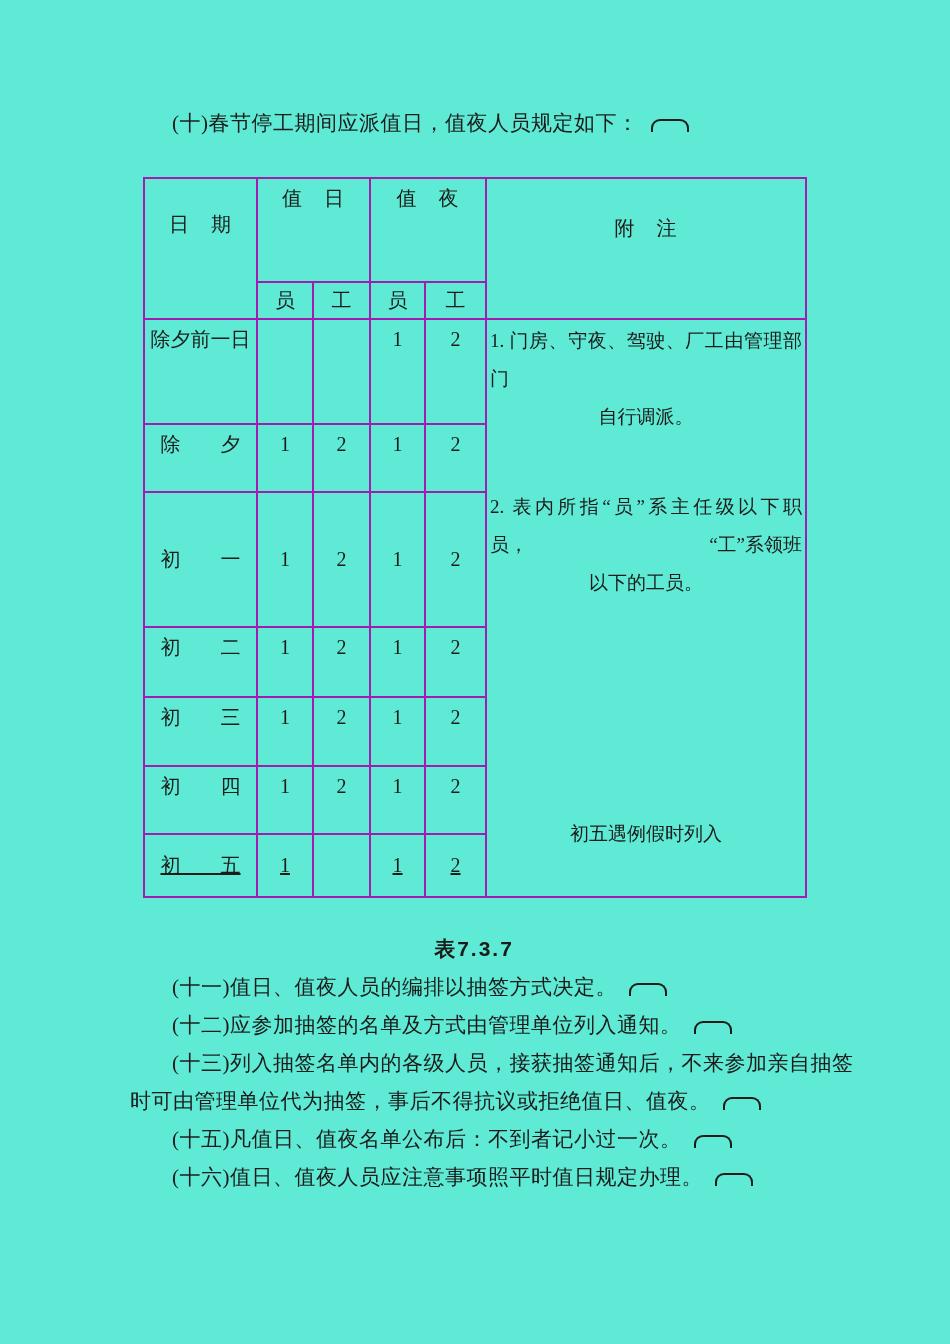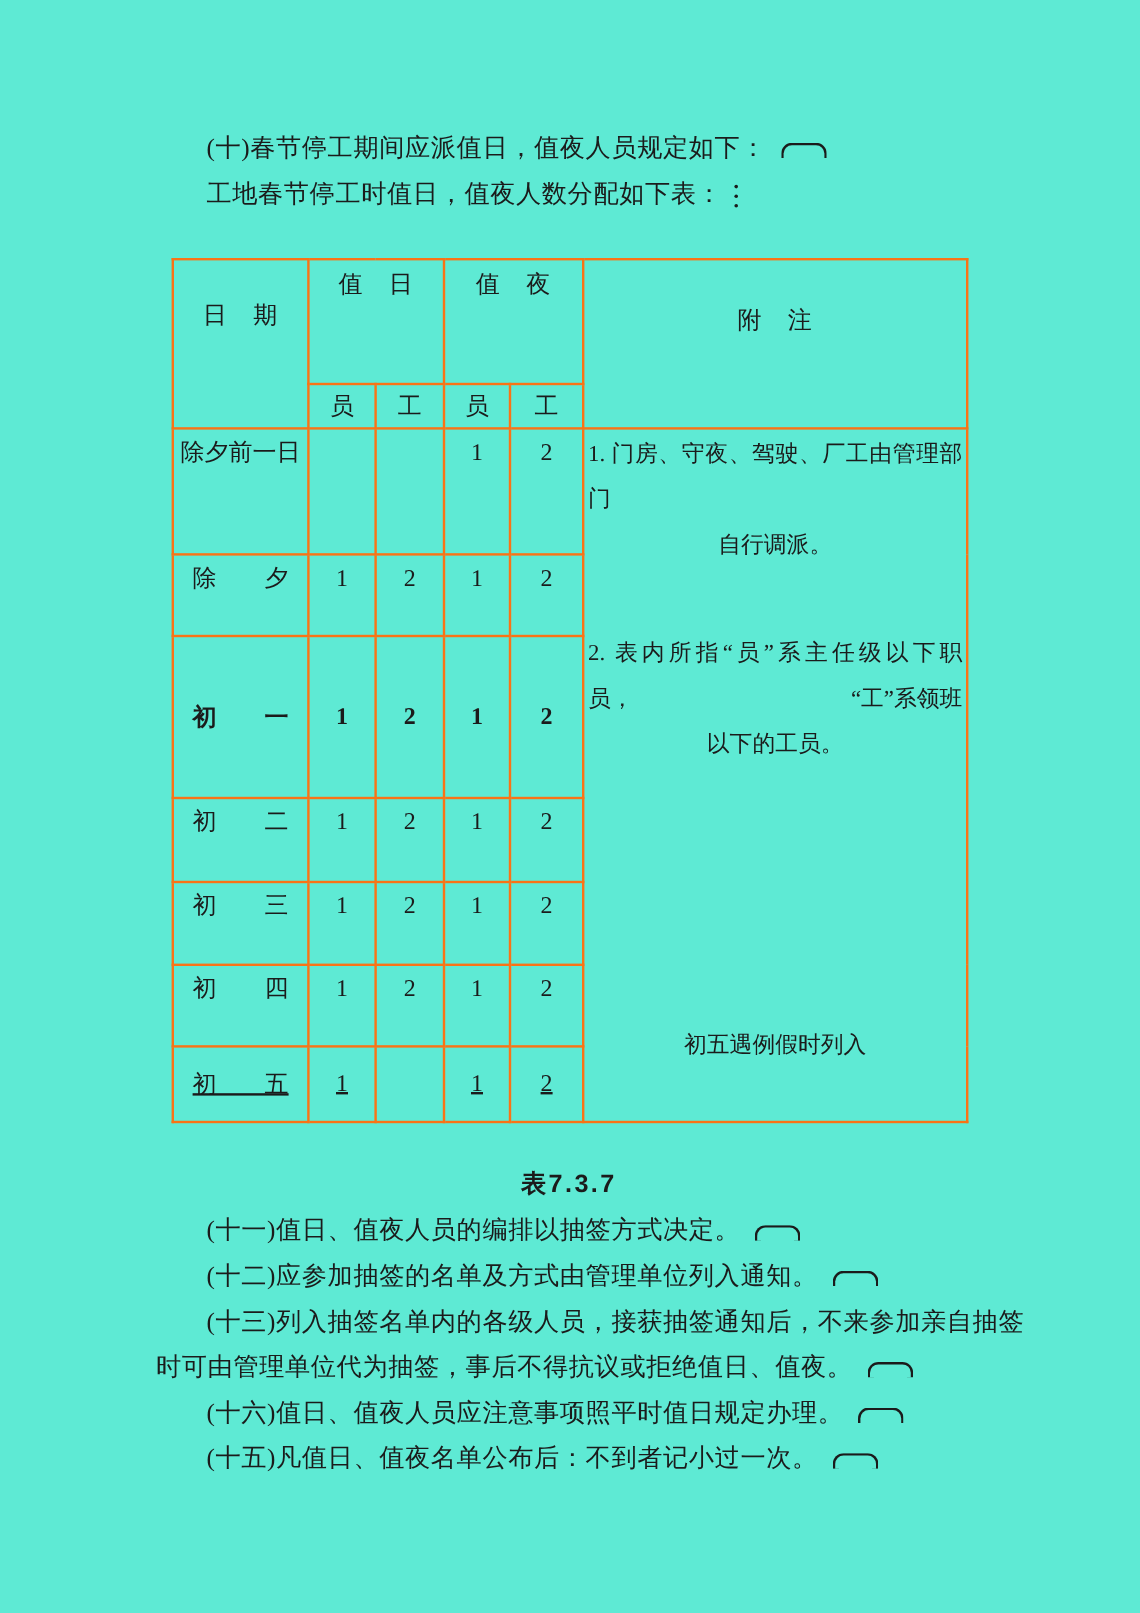--- a/index.html
+++ b/index.html
@@ -119,7 +119,6 @@
 
     <p class="para indent"><span>(十)春节停工期间应派值日，值夜人员规定如下：</span><span class="mark-arc"></span></p>
 
-    <p class="para indent"><span>工地春节停工时值日，值夜人数分配如下表：</span><span class="mark-dots"><i></i><i></i><i></i></span></p>
 
     <table class="duty">
       <colgroup>

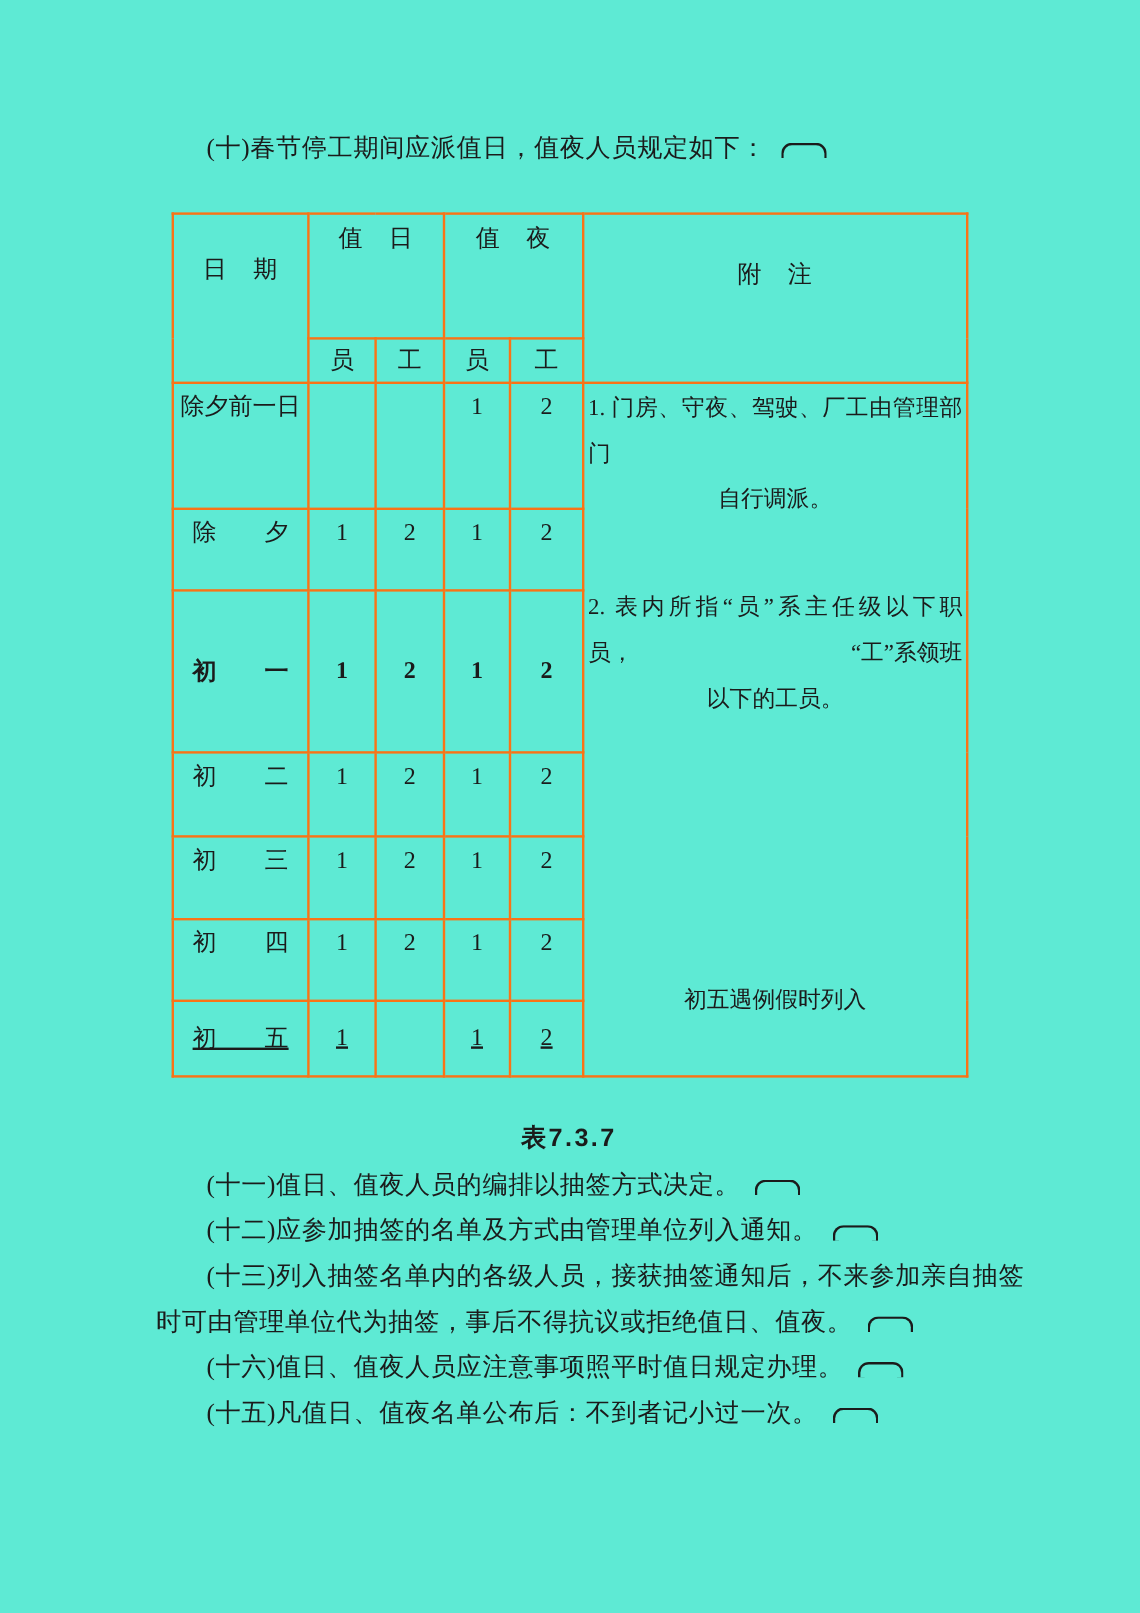--- a/index.html
+++ b/index.html
@@ -61,7 +61,7 @@
     width: 662px;
   }
   table.duty td {
-    border: 2px solid #f97316;
+    border: 2px solid #a21caf;
     font-size: 20px;
     text-align: center;
     overflow: hidden;

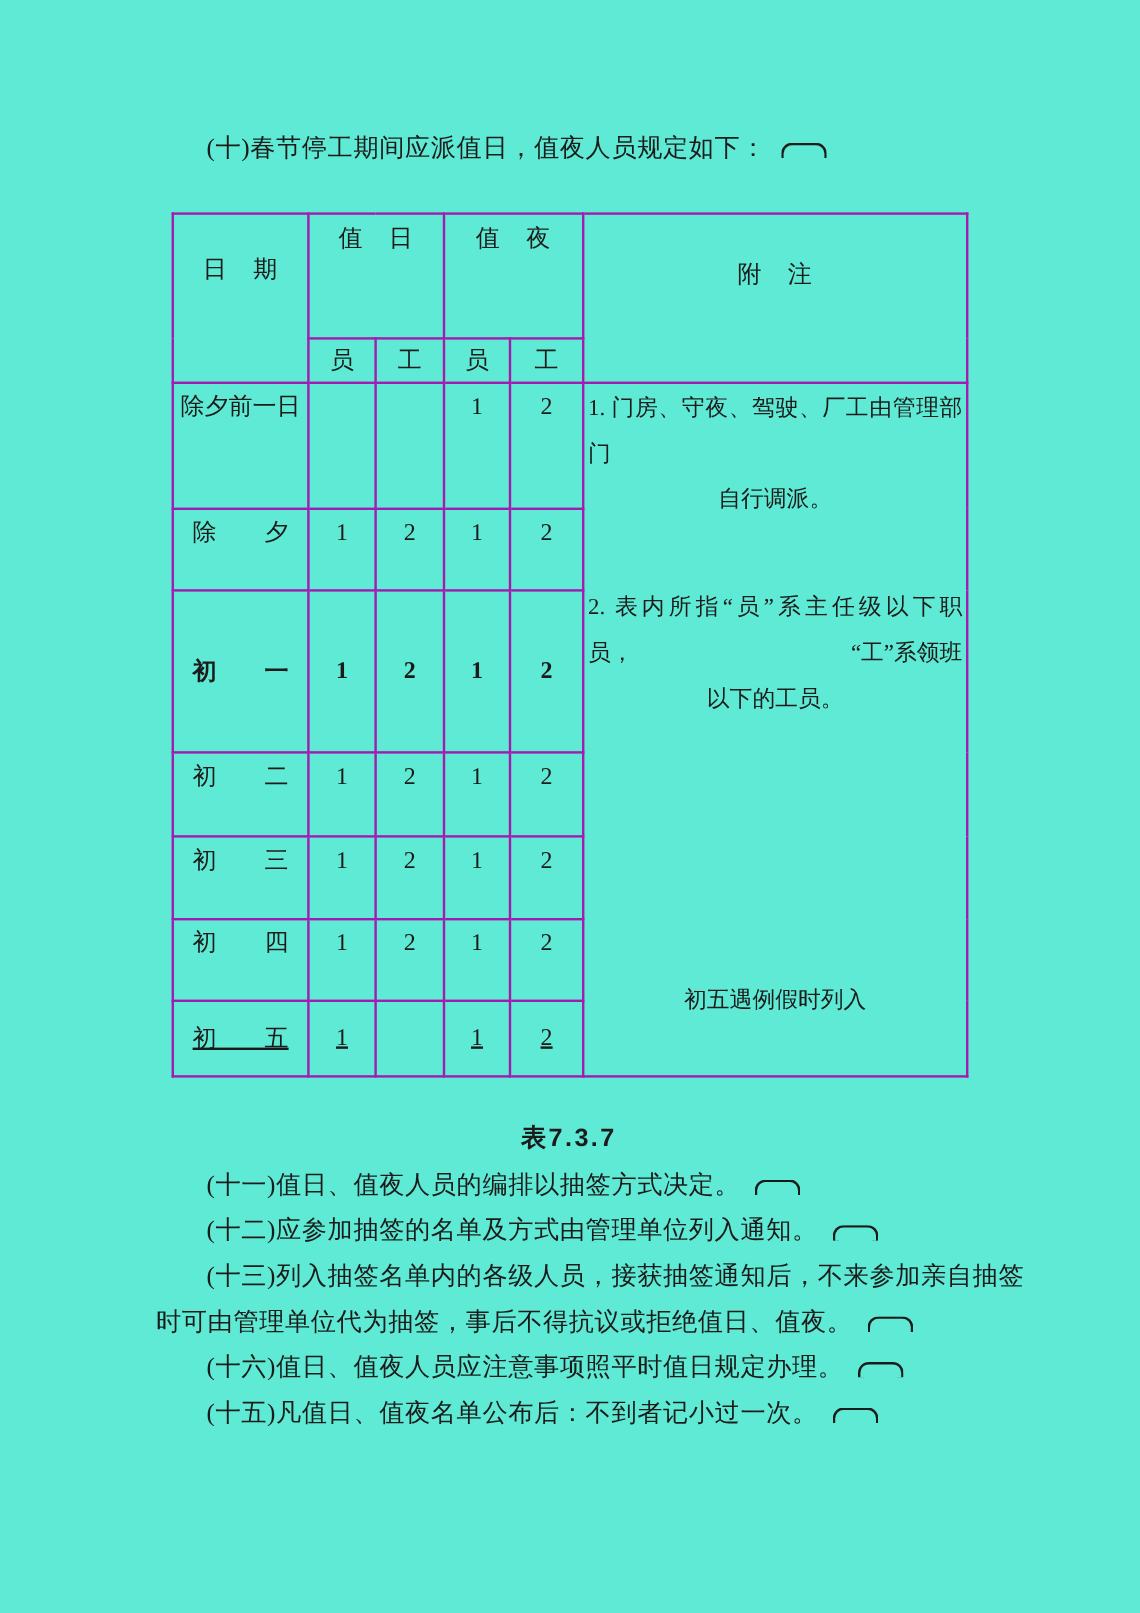--- a/index.html
+++ b/index.html
@@ -77,7 +77,7 @@
   tr.h2 td { height: 35px; }
   tr.r0 td { height: 100px; }
   tr.r1 td { height: 63px; margin-top: 32px; }
-  tr.r2 td { height: 133px; font-weight: bold; }
+  tr.r2 td { height: 133px; }
   tr.r3 td { height: 65px; margin-left: 12px; }
   tr.r4 td { height: 64px; }
   tr.r5 td { height: 63px; }

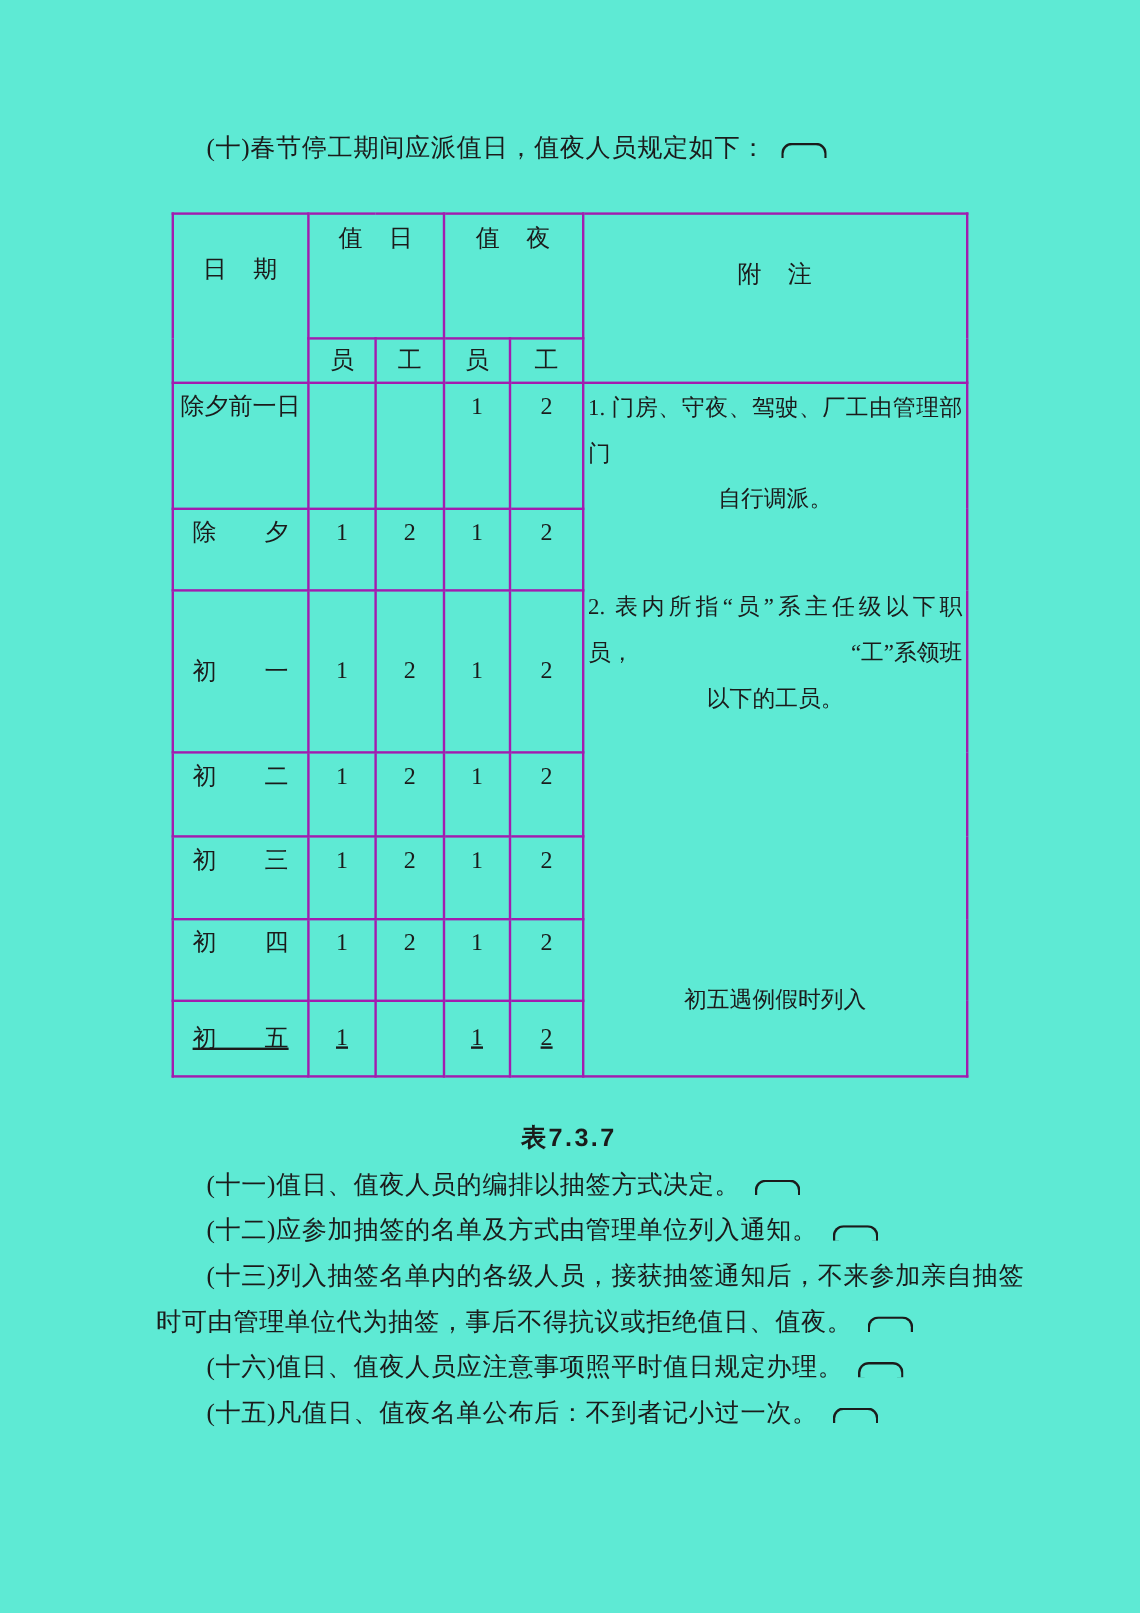--- a/index.html
+++ b/index.html
@@ -217,8 +217,8 @@
     <p class="para indent"><span>(十一)值日、值夜人员的编排以抽签方式决定。</span><span class="mark-arc"></span></p>
     <p class="para indent"><span>(十二)应参加抽签的名单及方式由管理单位列入通知。</span><span class="mark-arc"></span></p>
     <p class="para indent"><span>(十三)列入抽签名单内的各级人员，接获抽签通知后，不来参加亲自抽签时可由管理单位代为抽签，事后不得抗议或拒绝值日、值夜。</span><span class="mark-arc"></span></p>
+    <p class="para indent"><span>(十五)凡值日、值夜名单公布后：不到者记小过一次。</span><span class="mark-arc"></span></p>
     <p class="para indent"><span>(十六)值日、值夜人员应注意事项照平时值日规定办理。</span><span class="mark-arc"></span></p>
-    <p class="para indent"><span>(十五)凡值日、值夜名单公布后：不到者记小过一次。</span><span class="mark-arc"></span></p>
 
   </div>
 </div>

